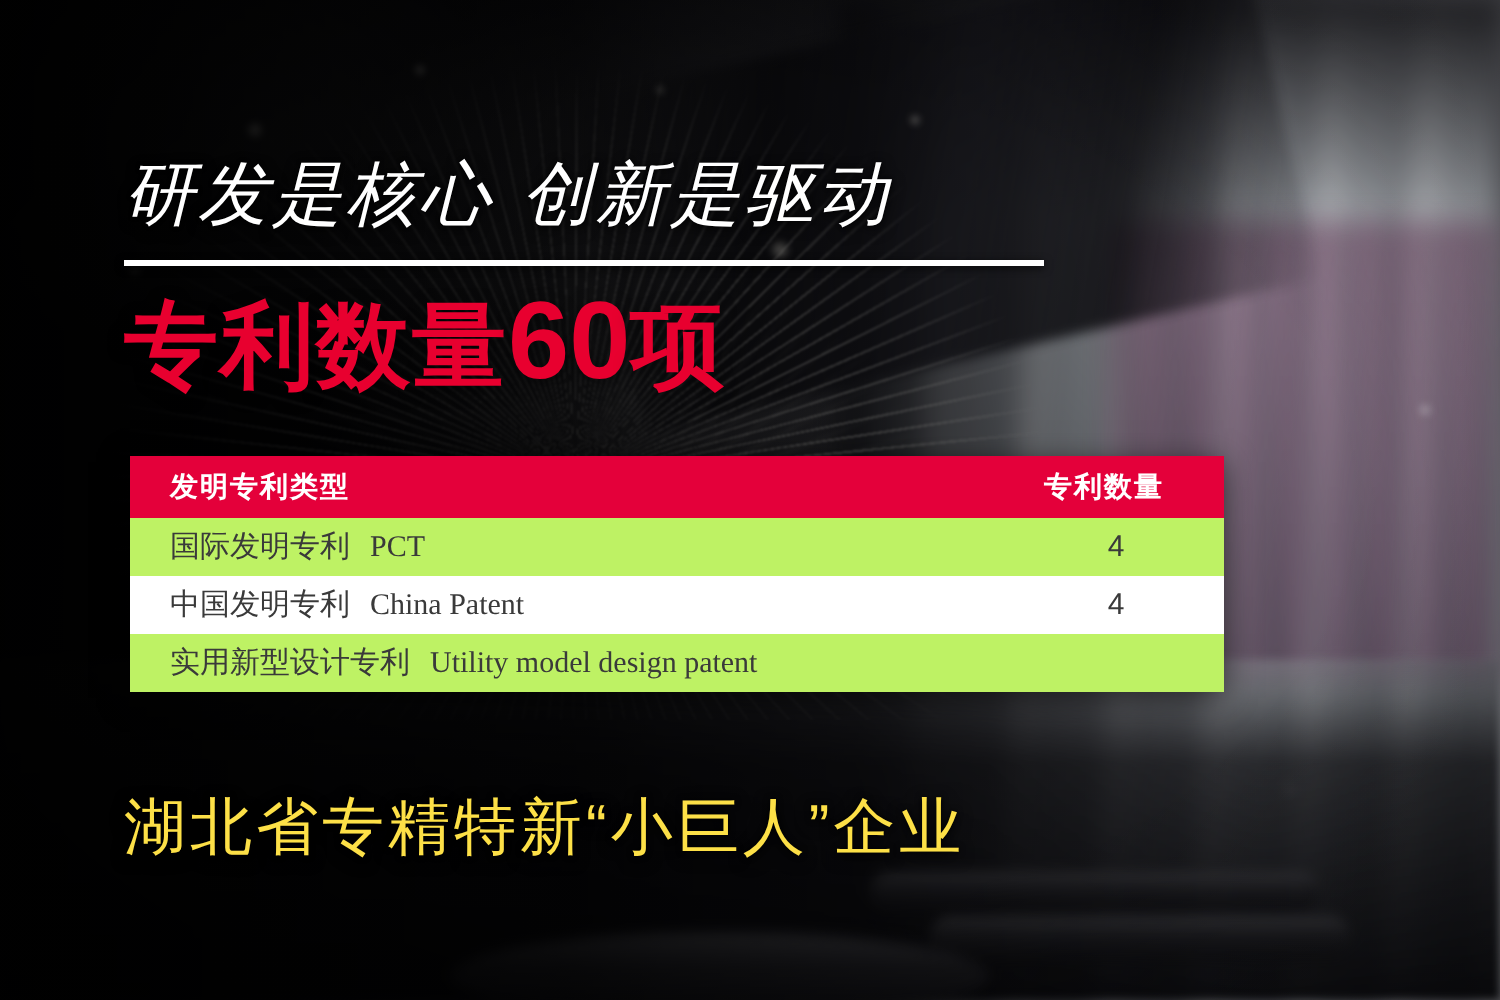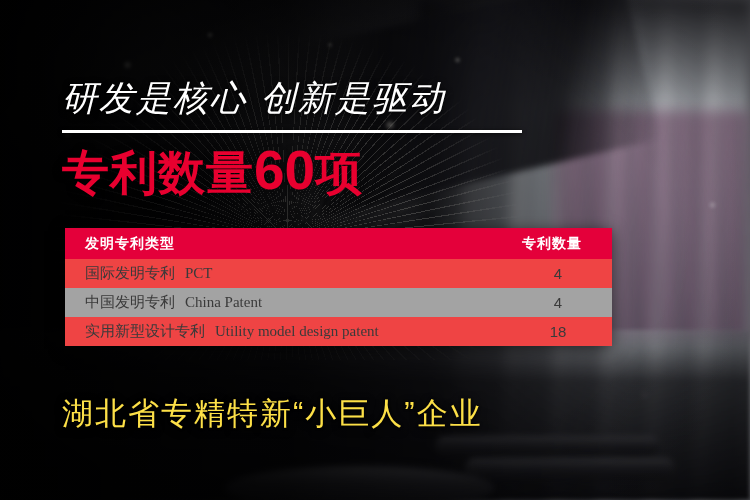--- a/index.html
+++ b/index.html
@@ -231,7 +231,7 @@
     font-size: 15px;
   }
   .thead .cell-count { text-align: center; padding-right: 6px; }
-  .row-odd  { background: #ef4444; }
+  .row-odd  { background: #bef264; }
   .row-even { background: #a3a3a3; }
 
   .cell-type .cn { letter-spacing: 0px; }

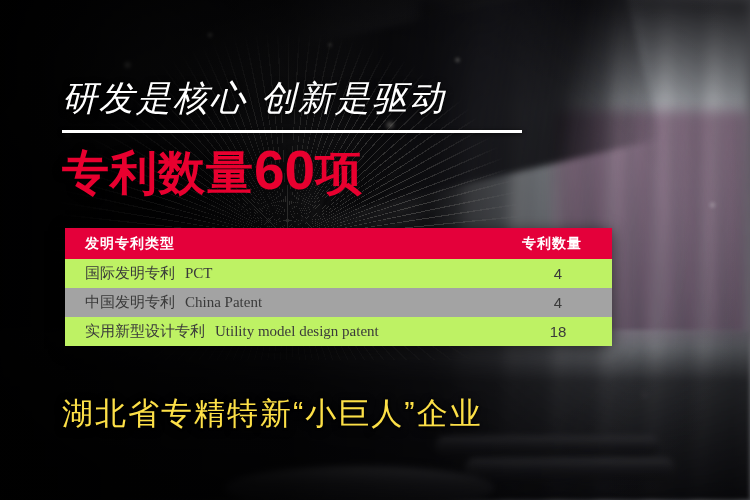--- a/index.html
+++ b/index.html
@@ -232,7 +232,7 @@
   }
   .thead .cell-count { text-align: center; padding-right: 6px; }
   .row-odd  { background: #bef264; }
-  .row-even { background: #a3a3a3; }
+  .row-even { background: #ffffff; }
 
   .cell-type .cn { letter-spacing: 0px; }
   .cell-type .en { margin-left: 10px; }

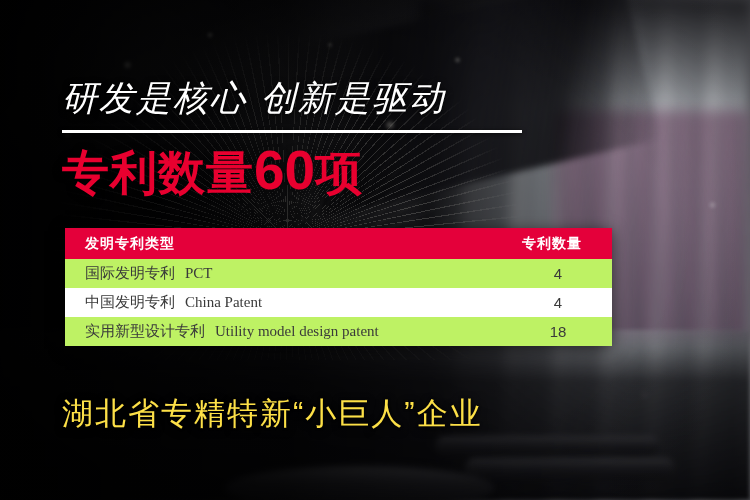--- a/index.html
+++ b/index.html
@@ -307,7 +307,6 @@
         <div class="cell-type">
           <span class="cn">实用新型设计专利</span><span class="en">Utility model design patent</span>
         </div>
-        <div class="cell-count">18</div>
       </div>
 
 

